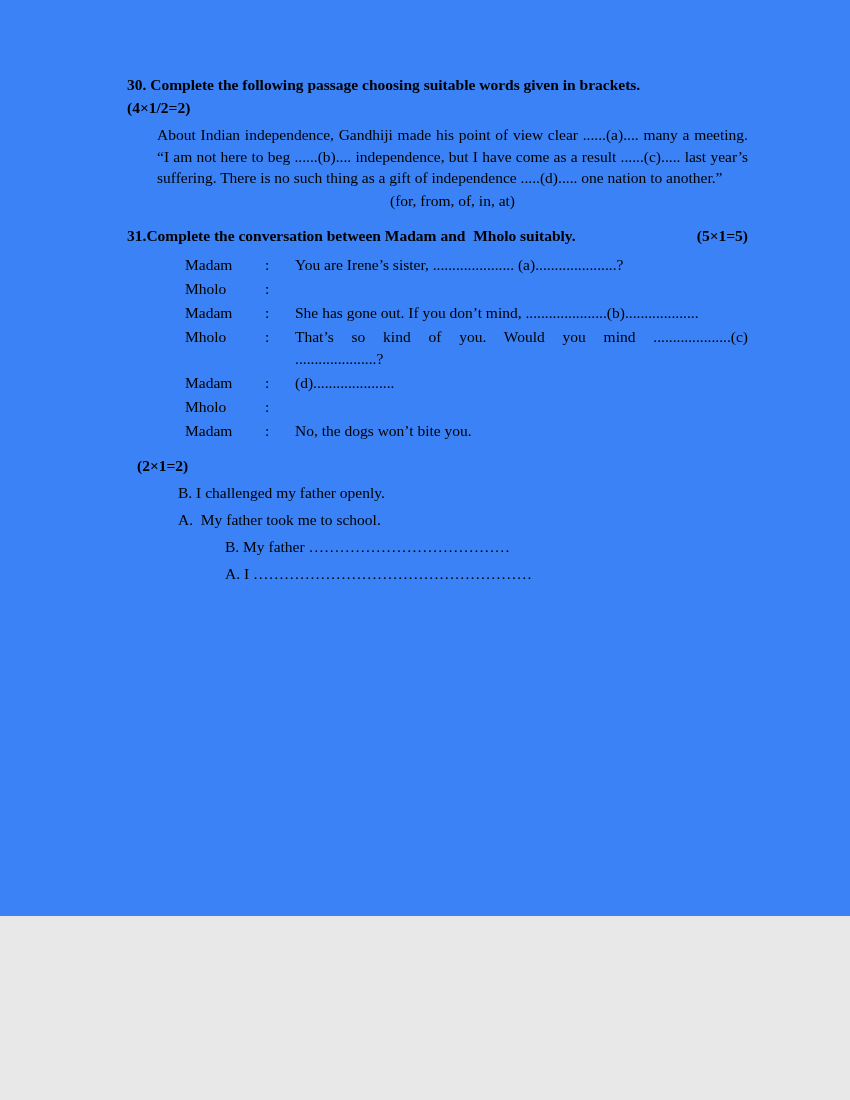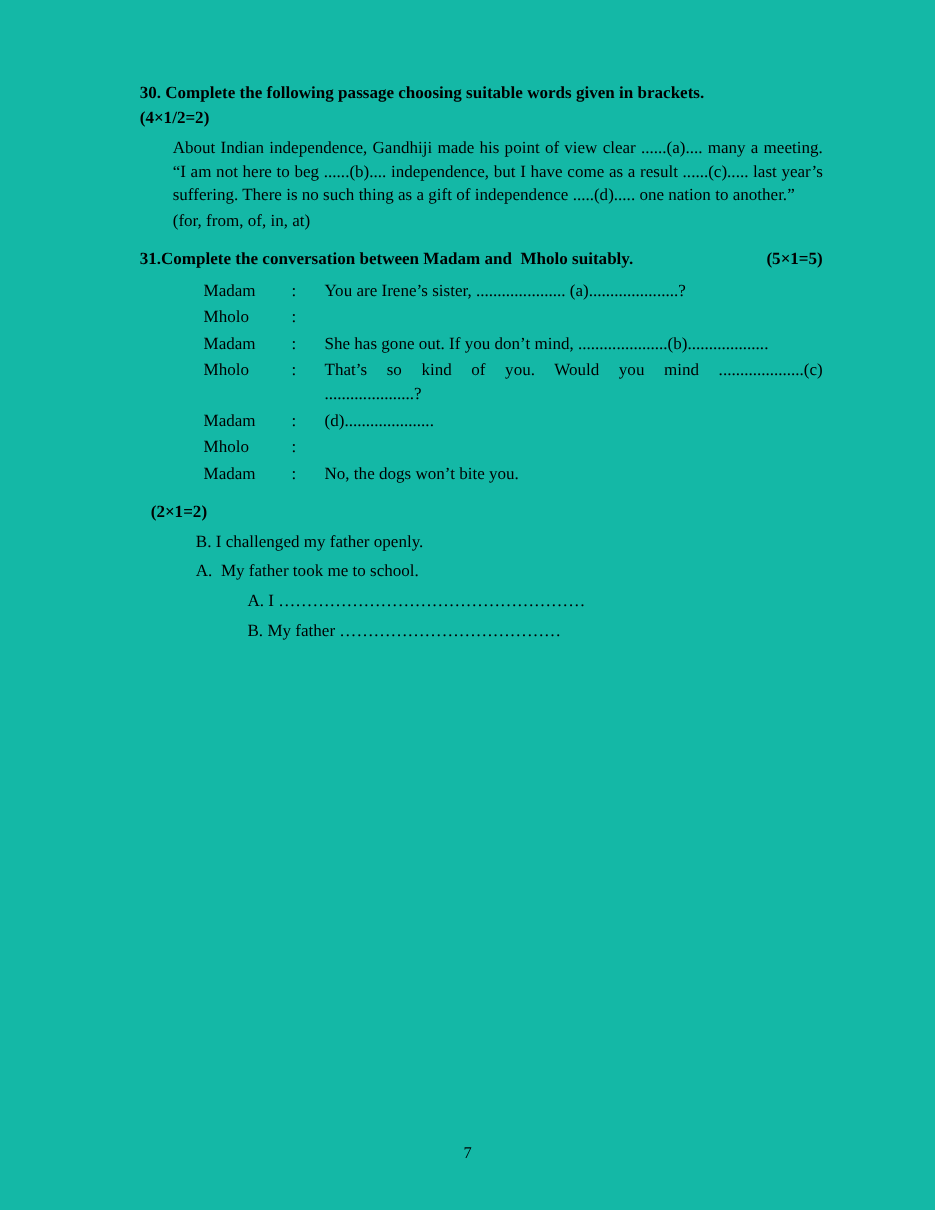--- a/index.html
+++ b/index.html
@@ -5,9 +5,9 @@
   html,body{margin:0;padding:0;background:#e8e8e8;}
   .page{
     position:relative;
-    width:850px;height:1100px;
+    width:850px;height:916px;
     margin:0 auto;
-    background:#14b8a6;
+    background:#3b82f6;
     font-family:"Liberation Serif", serif;
     font-size:15.5px;
     color:#000;

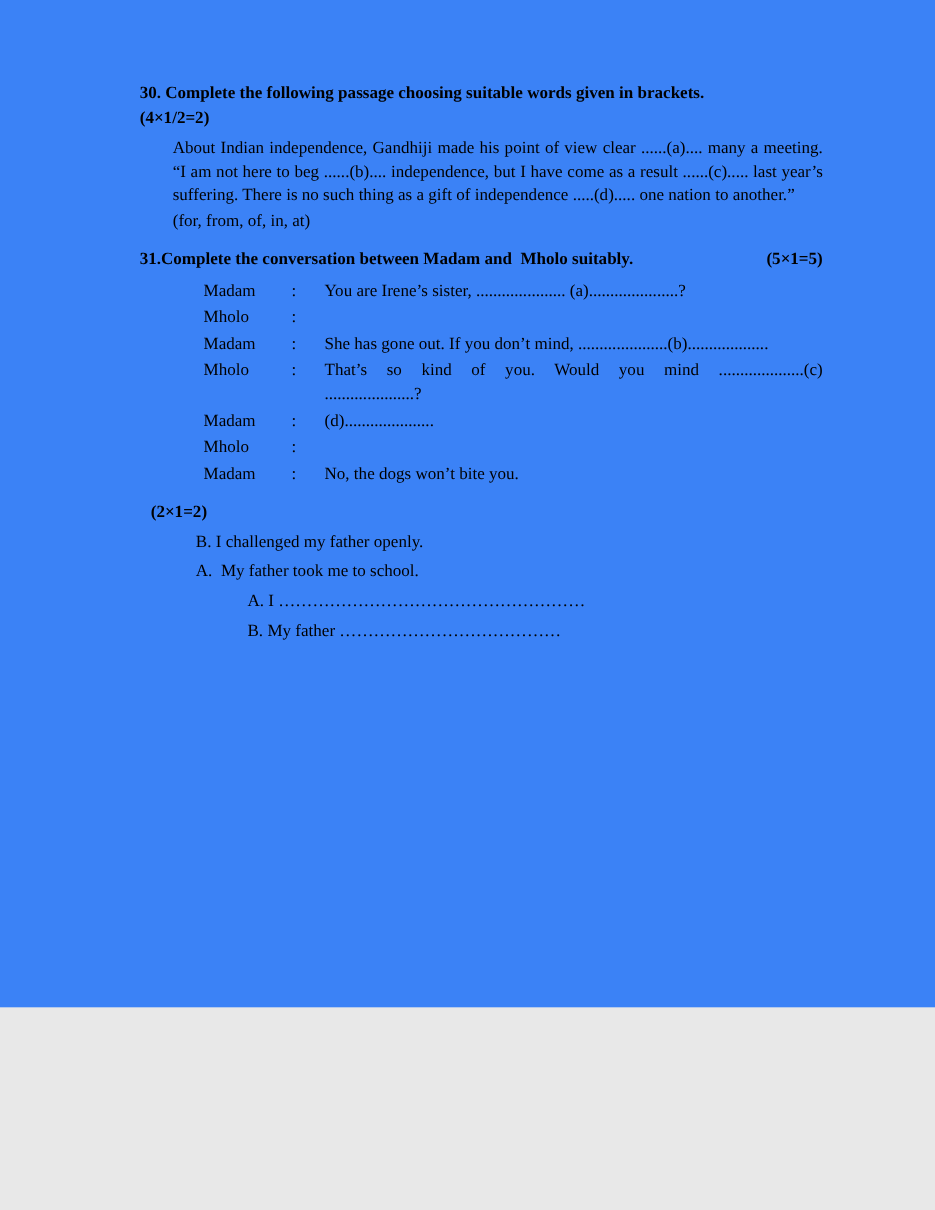--- a/index.html
+++ b/index.html
@@ -17,7 +17,7 @@
   .q-title-block{font-weight:bold;line-height:20px;white-space:pre-wrap;}
   .q-marks-line{font-weight:bold;text-align:left;padding-right:36px;margin-top:3px;line-height:20px;}
   .passage{margin:6px 0 0 30px;width:591px;text-align:justify;line-height:21.5px;}
-  .word-bank{margin:1px 0 0 30px;width:591px;line-height:21px;}
+  .word-bank{margin:1px 0 0 30px;width:591px;text-align:center;line-height:21px;}
   .q-head{display:flex;justify-content:space-between;font-weight:bold;line-height:20px;}
   .q-head .q-title{white-space:pre-wrap;}
   .q-head .q-marks{white-space:nowrap;padding-left:10px;}

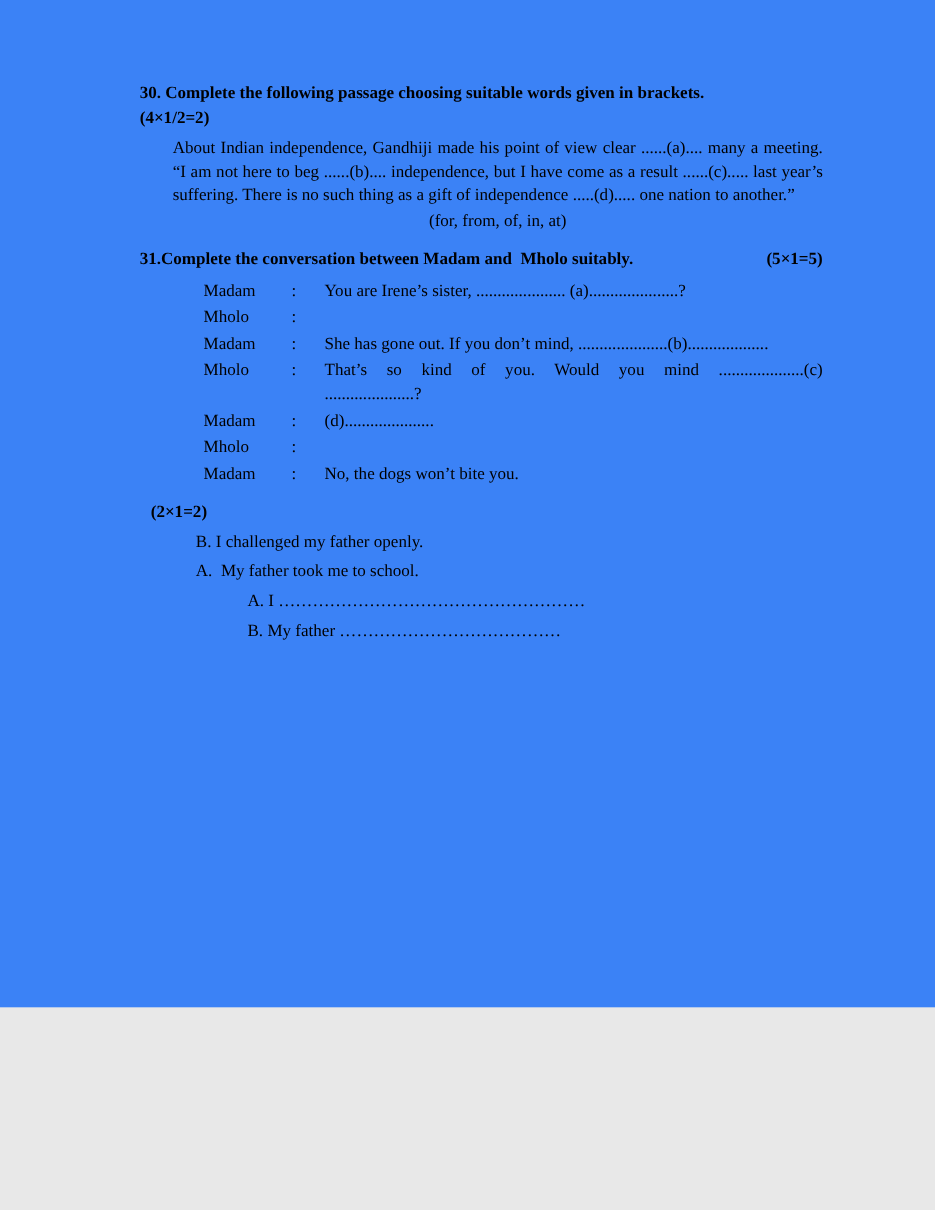--- a/index.html
+++ b/index.html
@@ -109,8 +109,8 @@
           <div class="sentence">A.  My father took me to school.</div>
         </div>
       <div id="answers">
+          <div class="answer-line">B. My father …………………………………</div>
           <div class="answer-line">A. I ………………………………………………</div>
-          <div class="answer-line">B. My father …………………………………</div>
         </div>
     </section>
 

